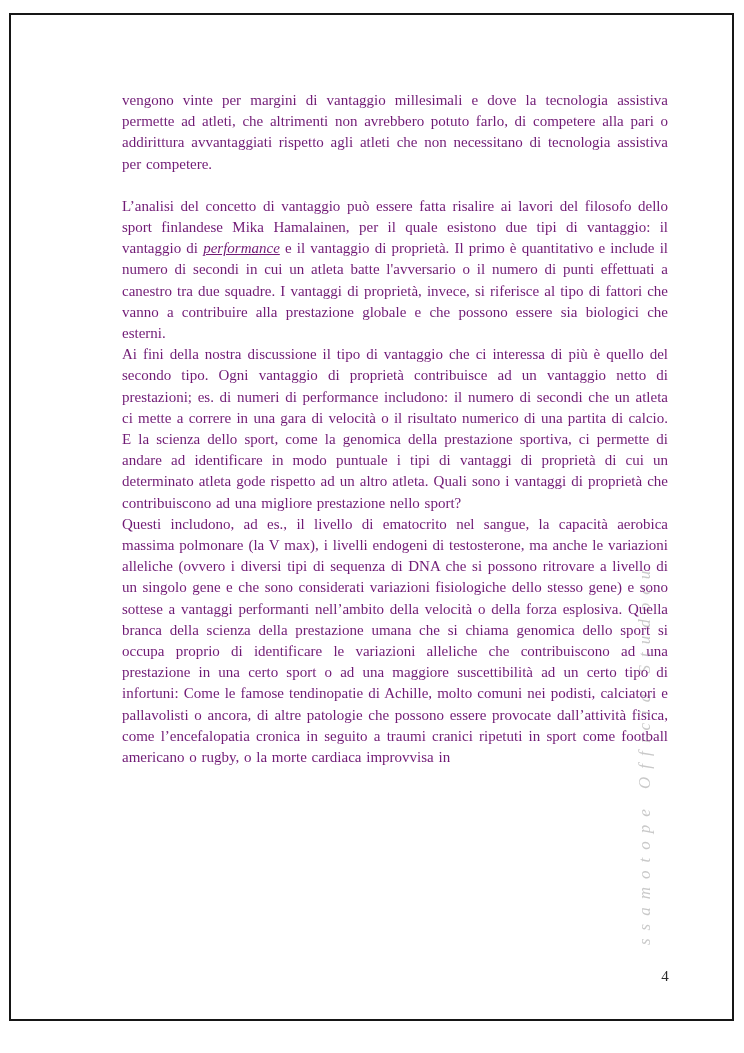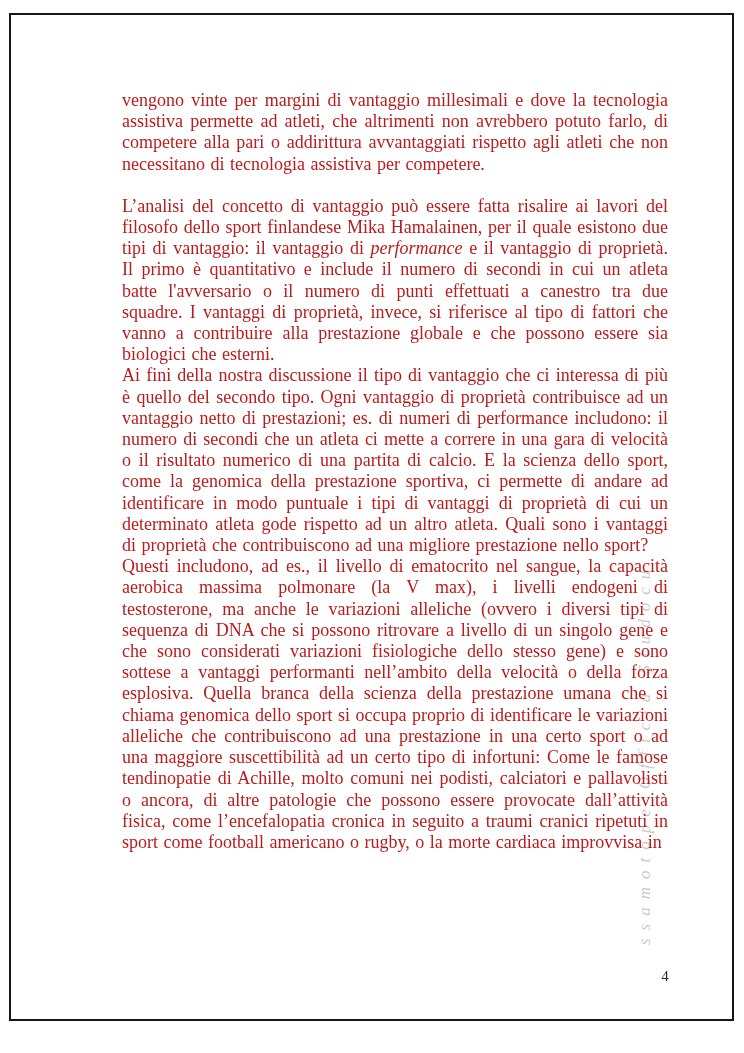--- a/index.html
+++ b/index.html
@@ -35,8 +35,8 @@
     left: 122px;
     top: 90px;
     width: 546px;
-    color: #b91c1c;
-    font-size: 18px;
+    color: #701a75;
+    font-size: 15px;
     line-height: 21.2px;
     text-align: justify;
     word-spacing: 1px;

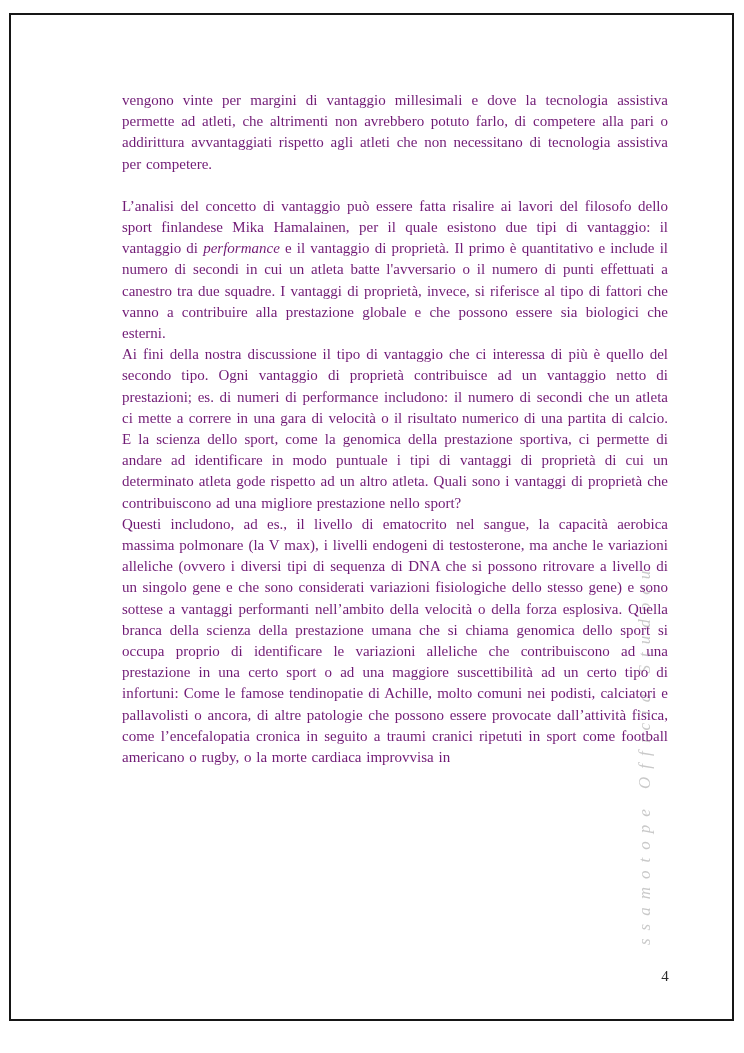--- a/index.html
+++ b/index.html
@@ -50,6 +50,7 @@
   }
   .para em {
     font-style: italic;
+    text-decoration: underline;
   }
   .page-number {
     position: absolute;

